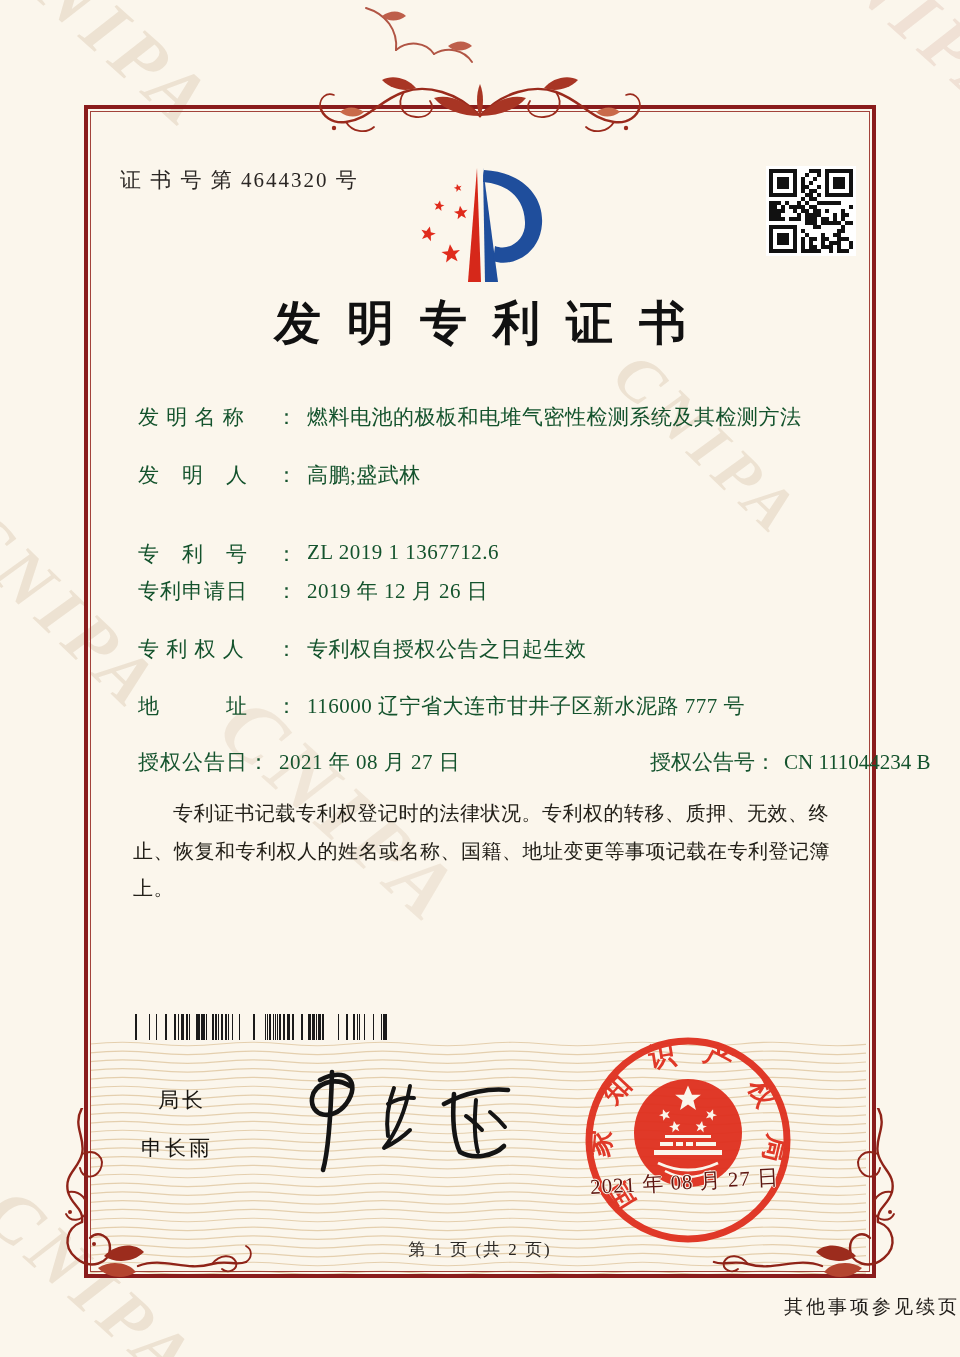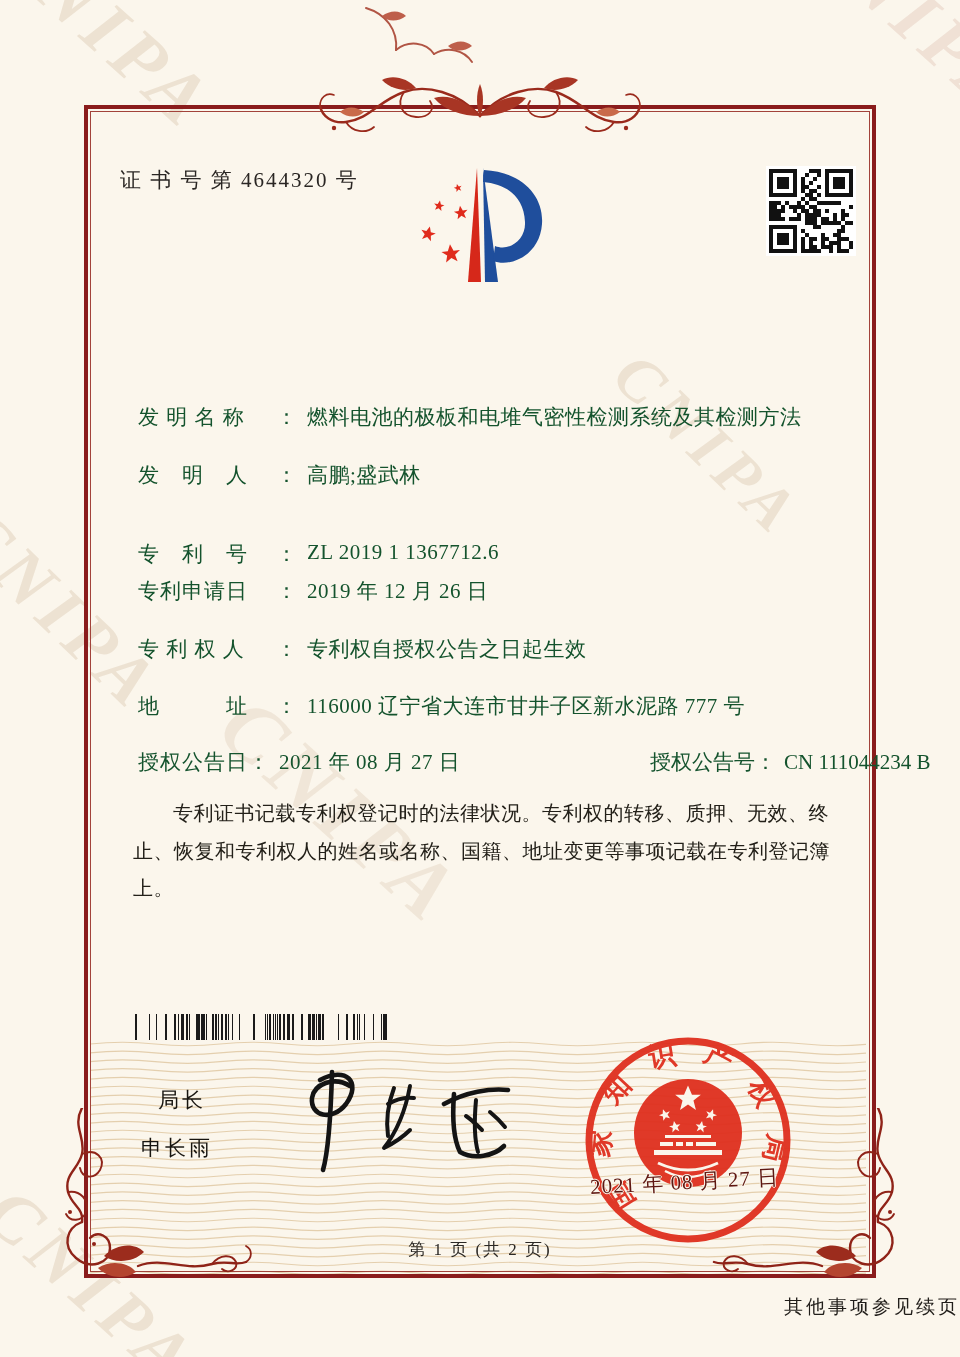--- a/index.html
+++ b/index.html
@@ -312,6 +312,7 @@
       <use href="#star" fill="#e02b1c" transform="translate(47,90) scale(0.98) rotate(-6)"></use>
     </svg>
 
+    <div class="title">发明专利证书</div>
 
     <div class="frow" style="top:403px;">
       <span class="flabel">发 明 名 称</span><span class="fcolon">：</span><span class="fvalue">燃料电池的极板和电堆气密性检测系统及其检测方法</span>

